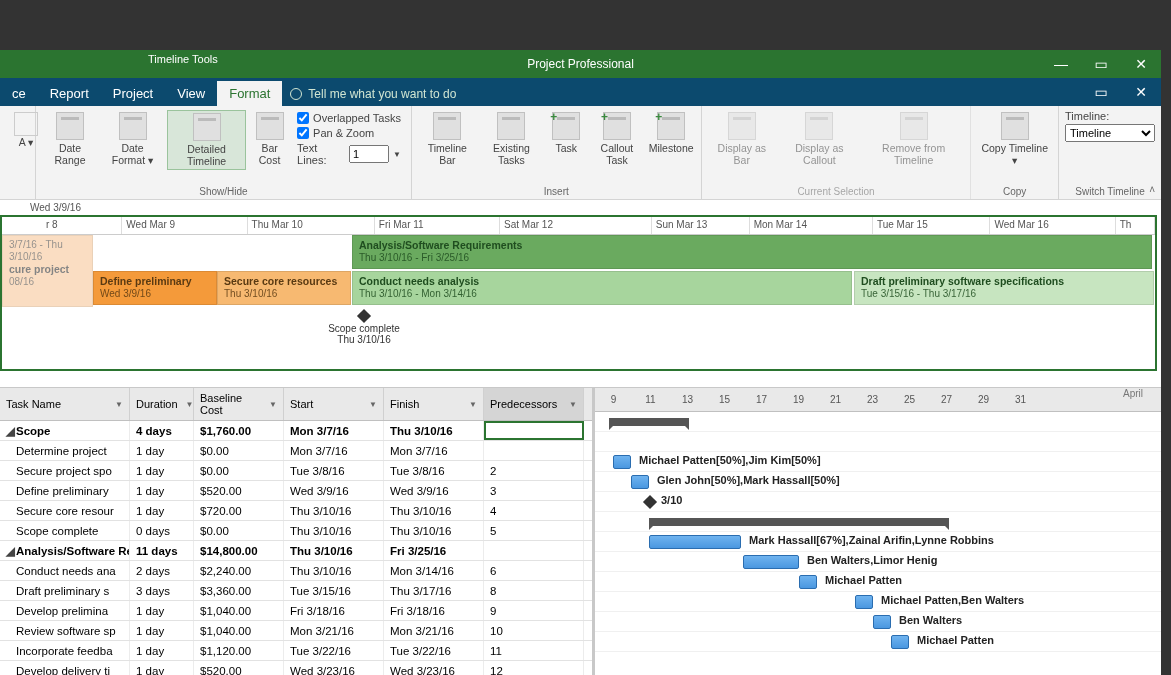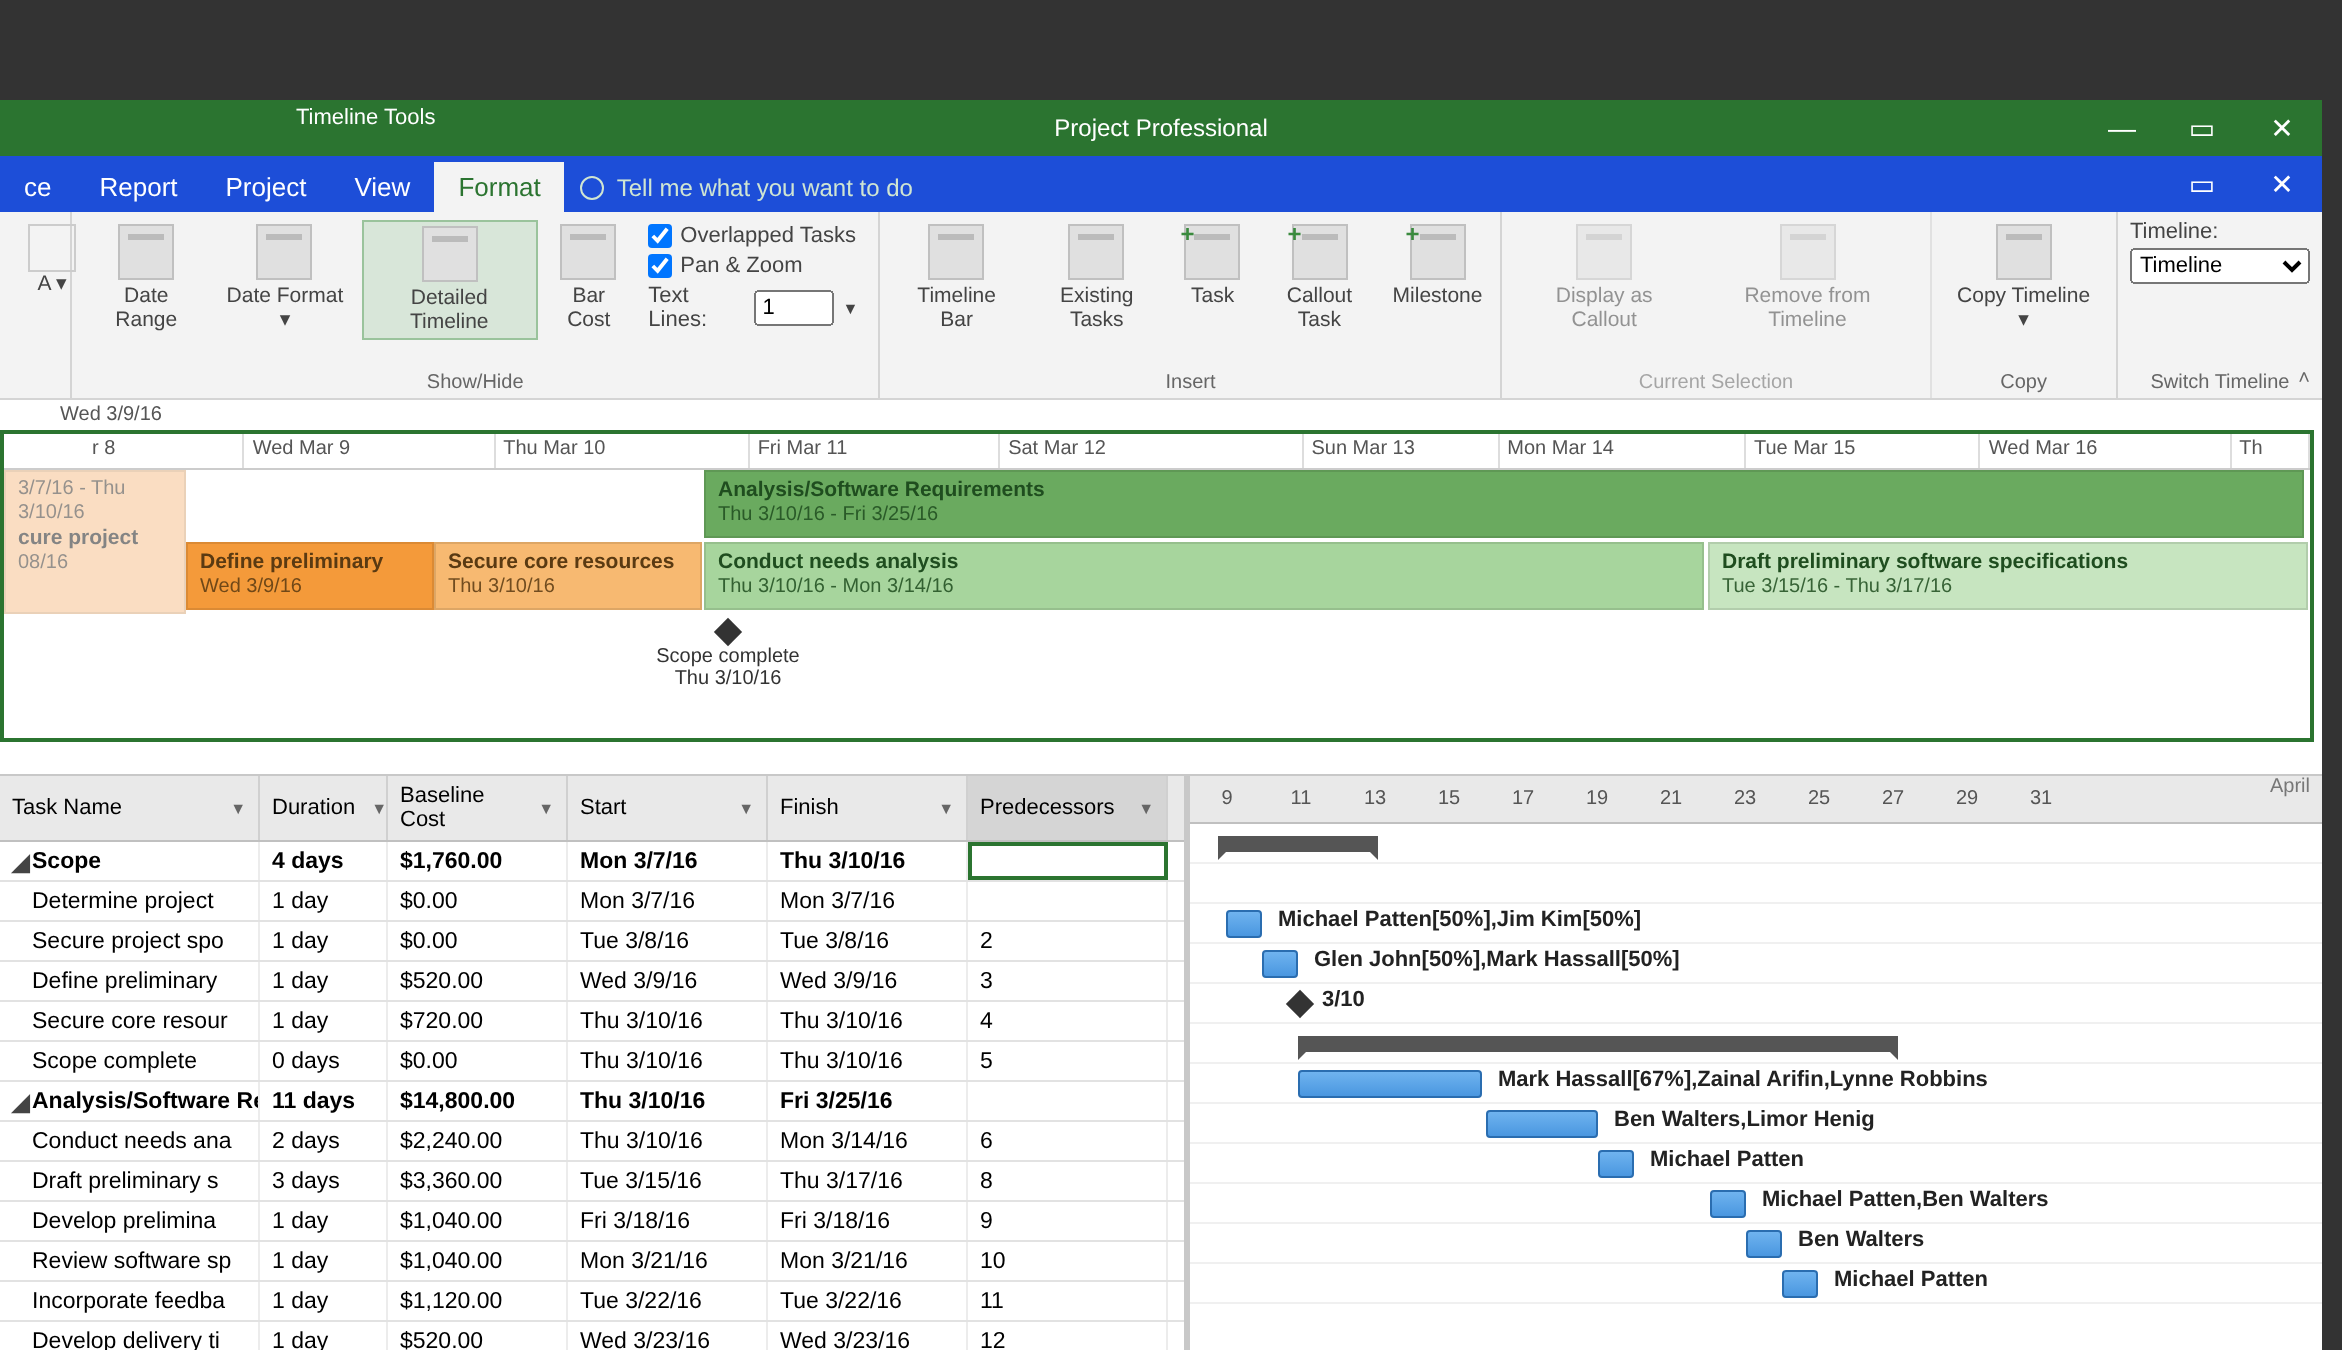--- a/index.html
+++ b/index.html
@@ -14,7 +14,7 @@
 .win-btn { width: 40px; height: 28px; display: flex; align-items: center; justify-content: center; color: #fff; font-size: 14px; cursor: pointer; }
 
 
-.tabbar { background: #1d4ed8; height: 28px; display: flex; align-items: flex-end; color: #fff; font-size: 13px; position: relative; text-align: center; }
+.tabbar { background: #0c4a6e; height: 28px; display: flex; align-items: flex-end; color: #fff; font-size: 13px; position: relative; text-align: center; }
 .tab { padding: 5px 12px; cursor: pointer; }
 .tab.active { background: #f3f3f3; color: #2b7430; font-weight: 500; }
 .tellme { padding: 5px 8px; display: flex; align-items: center; gap: 6px; color: #d0e5d2; font-size: 12px; }

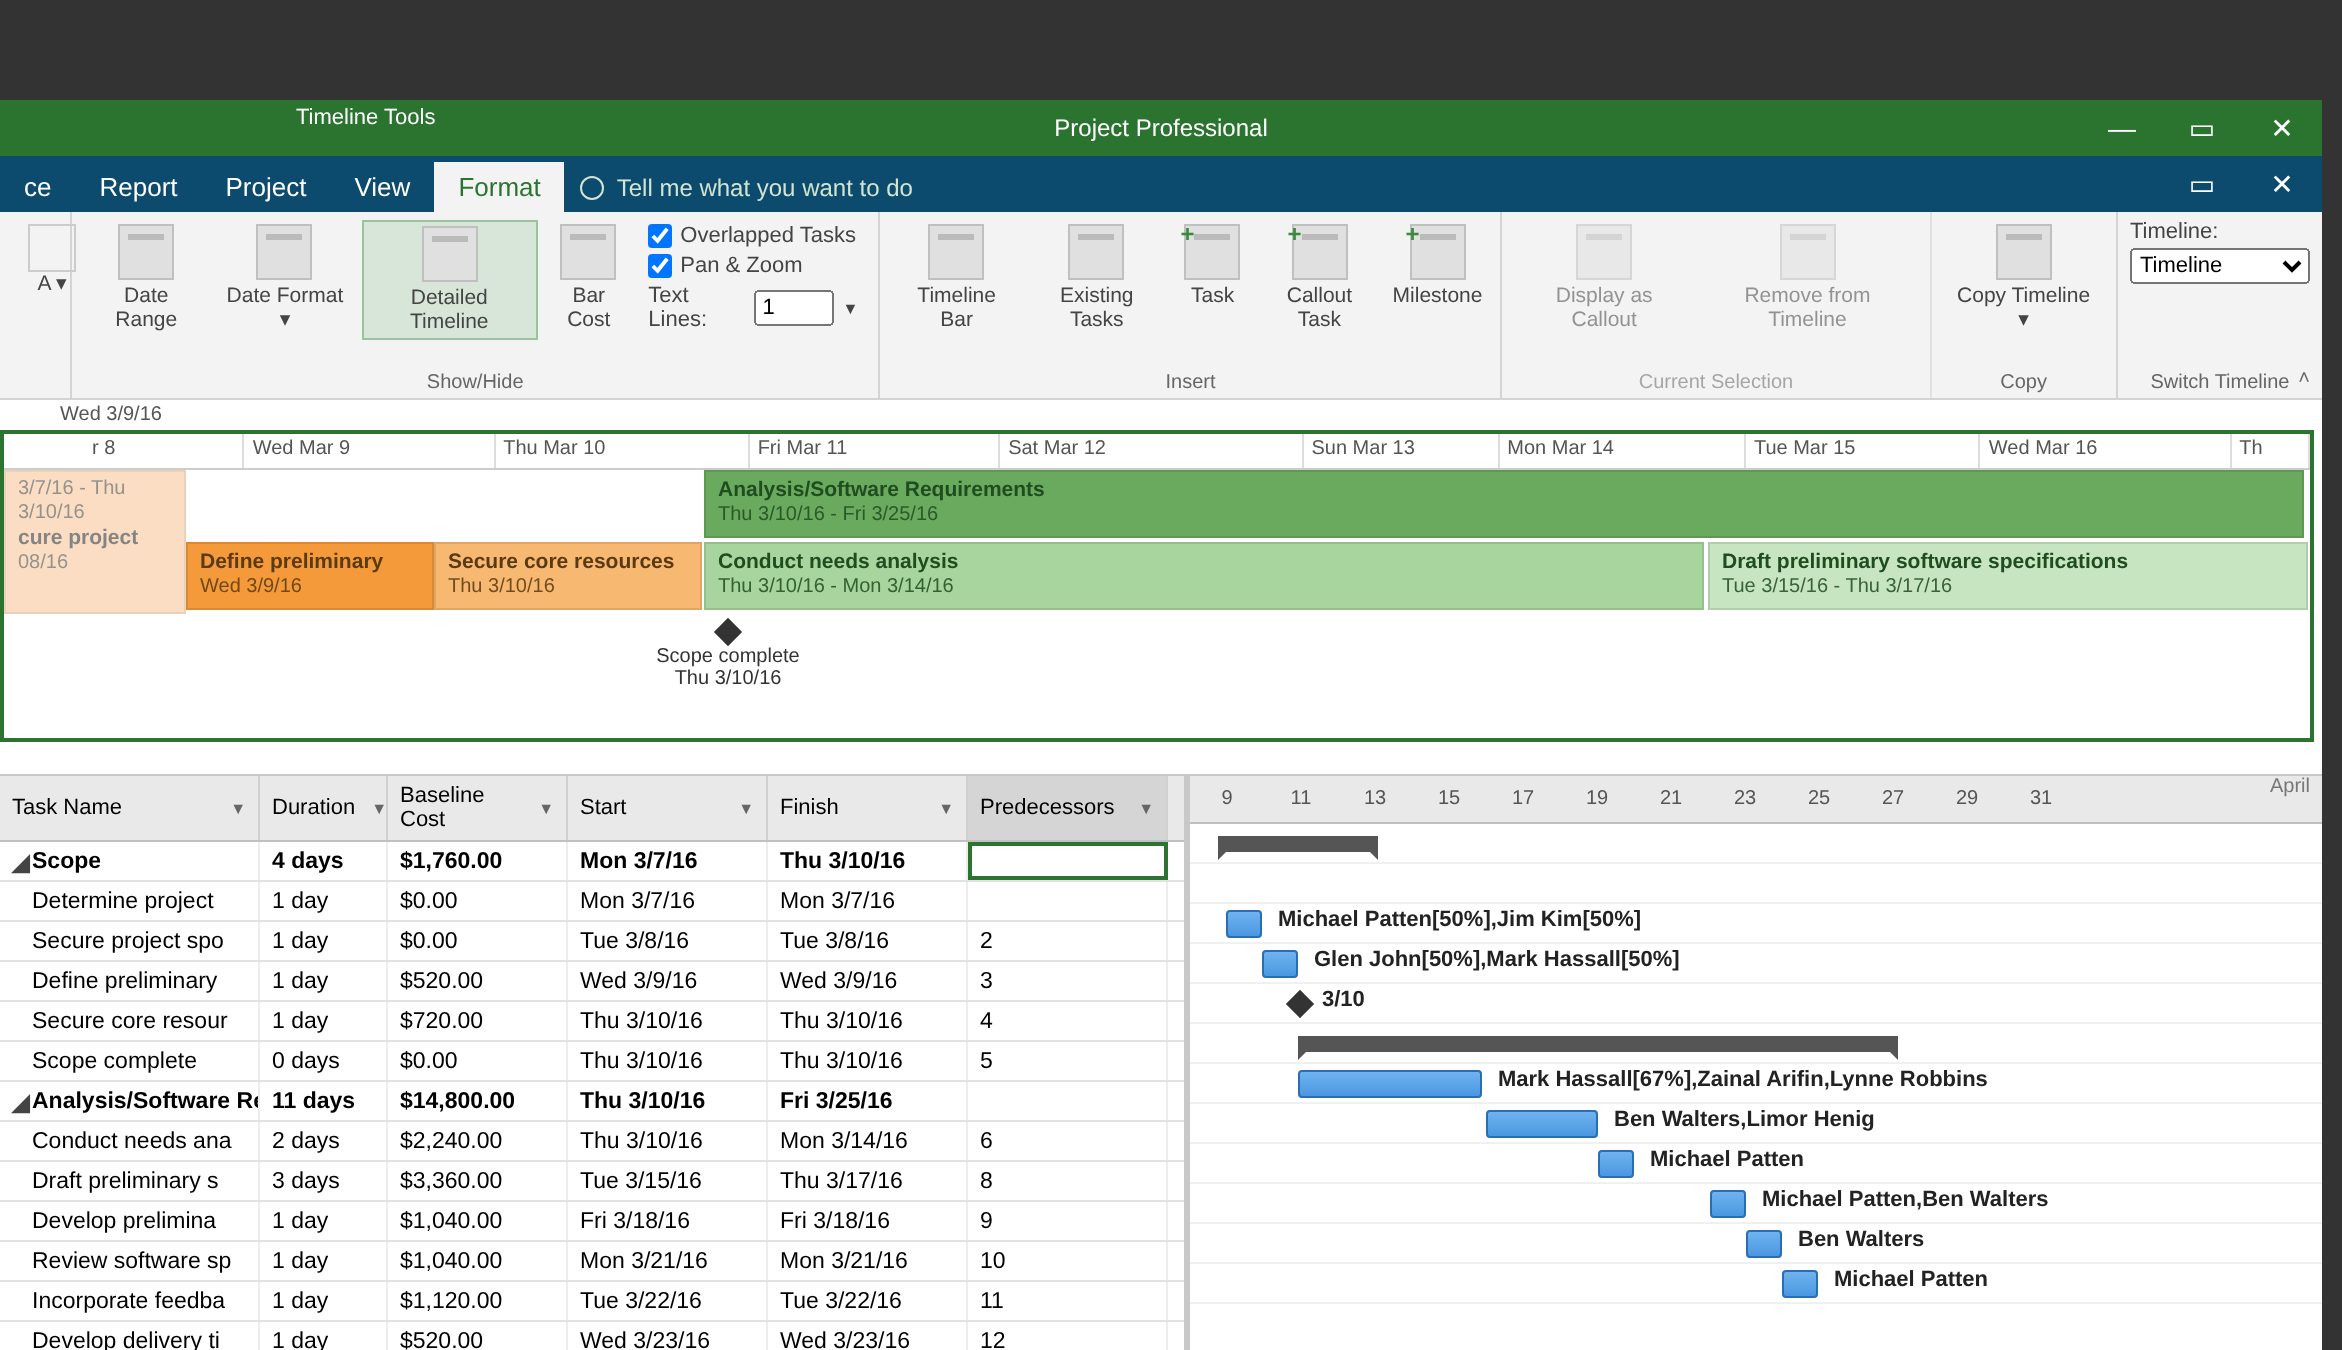--- a/index.html
+++ b/index.html
@@ -196,6 +196,11 @@
         <div class="ribbon-btn">
             <div class="ribbon-icon"></div>
             <span class="ribbon-btn-label">Display
+as Bar</span>
+          </div>
+        <div class="ribbon-btn">
+            <div class="ribbon-icon"></div>
+            <span class="ribbon-btn-label">Display
 as Callout</span>
           </div>
         <div class="ribbon-btn">

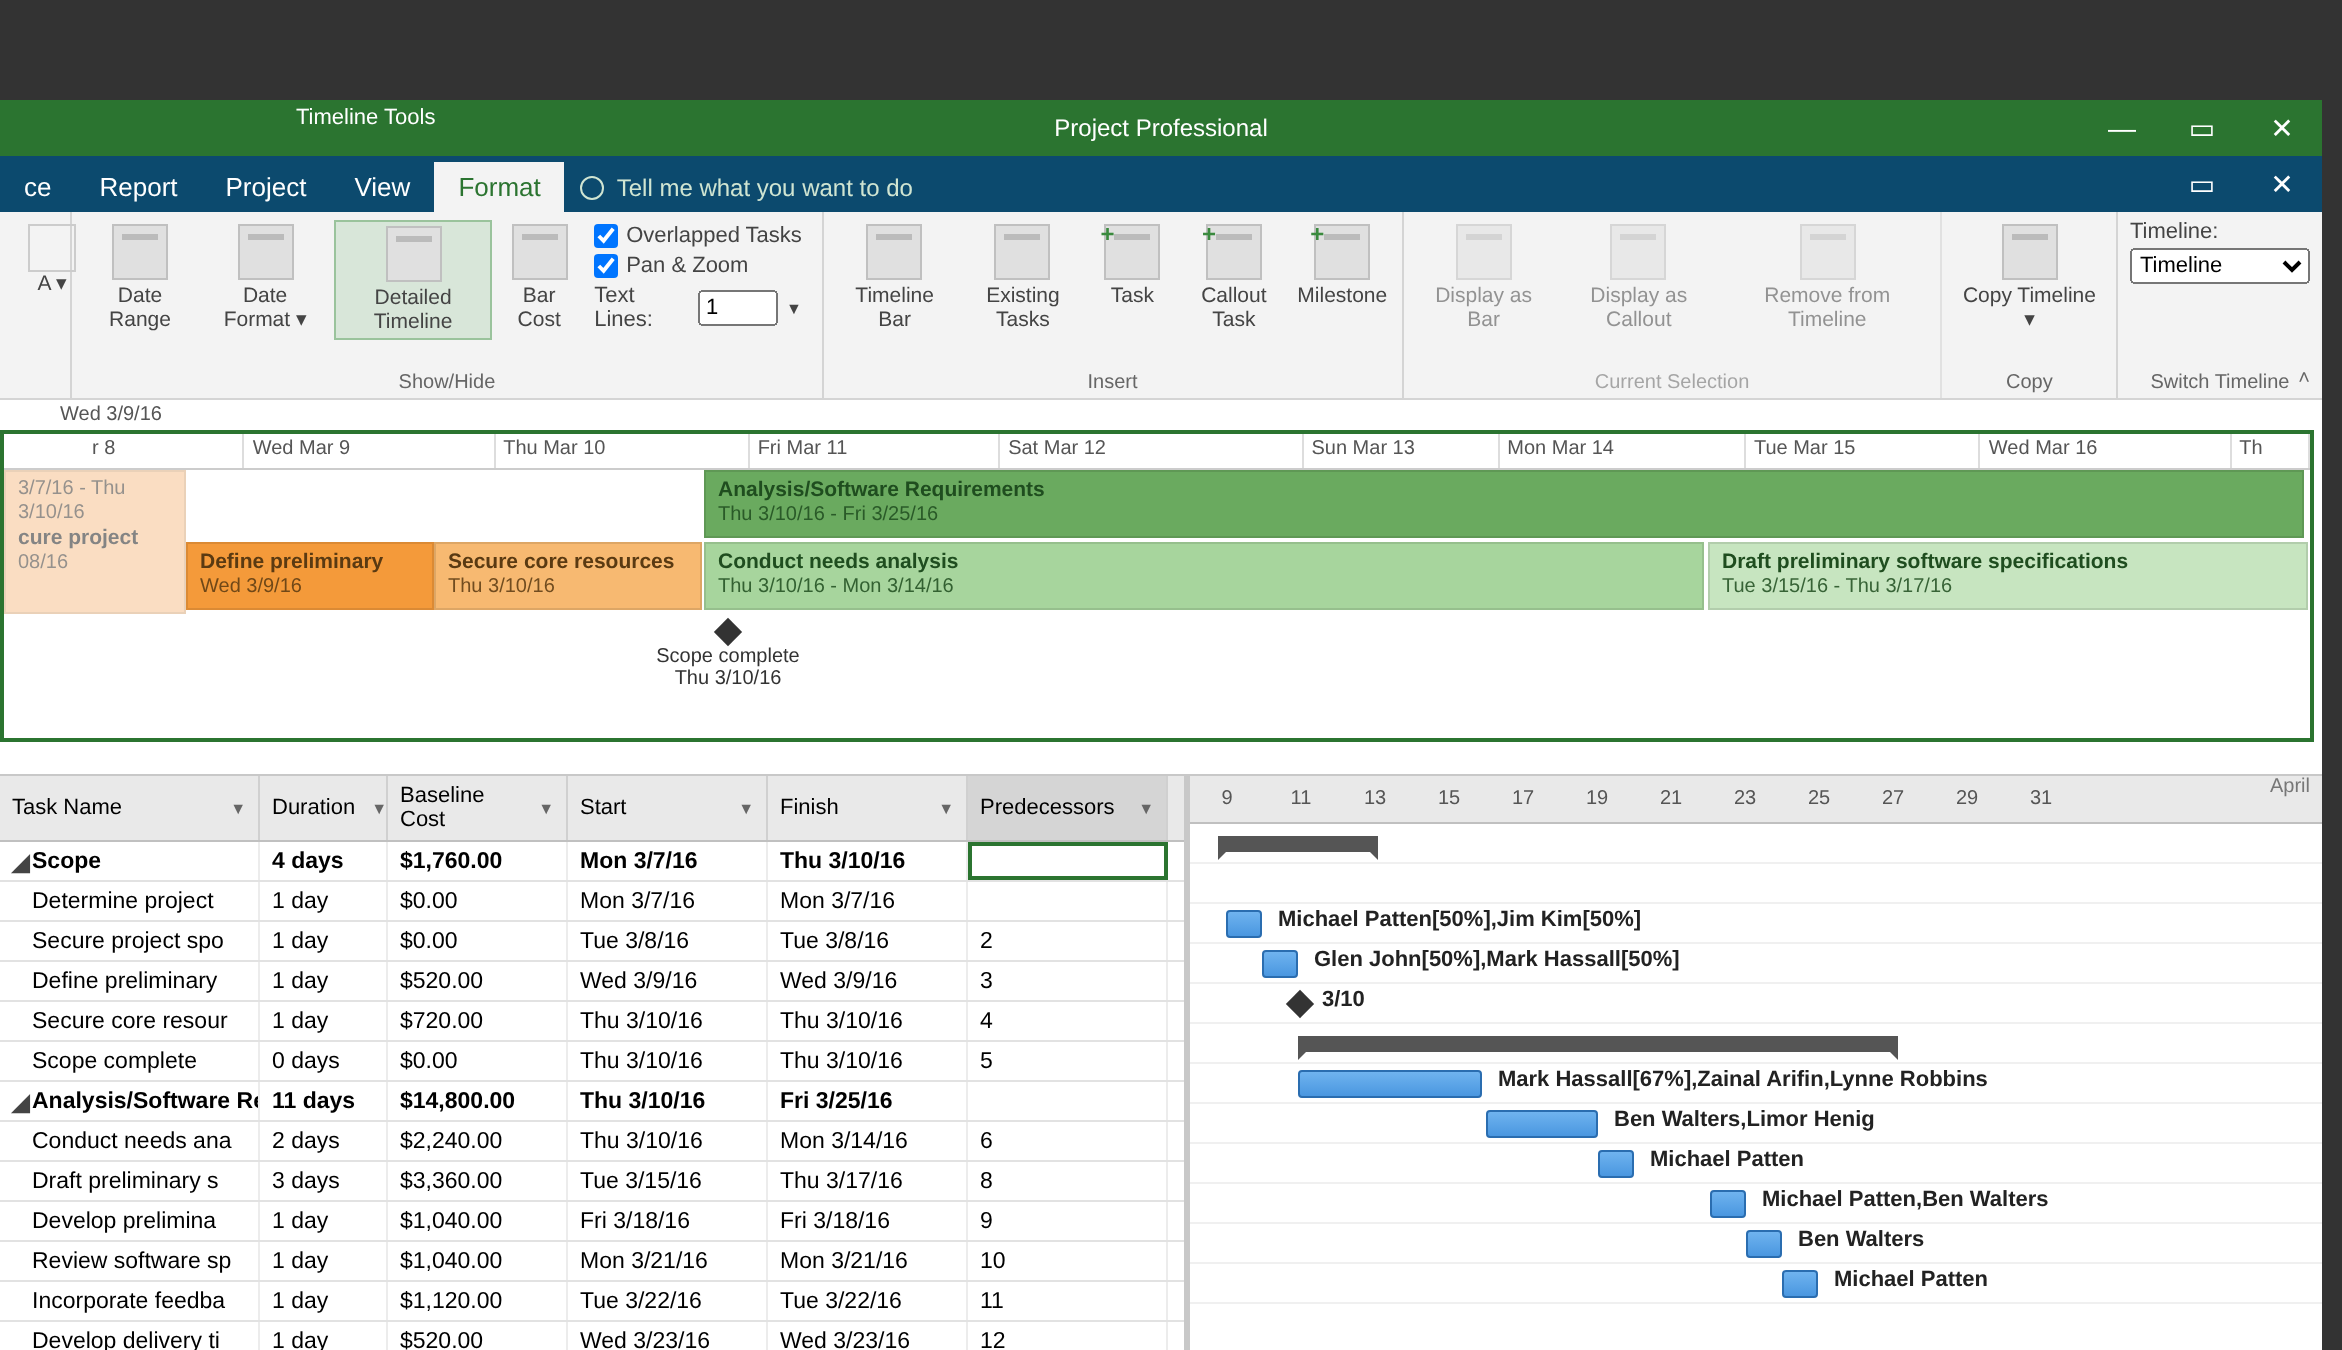--- a/index.html
+++ b/index.html
@@ -69,7 +69,7 @@
 .selected-cell { border:2px solid #2b7430 !important; background:#fff; }
 
 .gantt { flex:1; position:relative; overflow:hidden; }
-.gantt-scale-top { position:absolute; top:0; right:6px; font-size:10px; color:#777; }
+.gantt-scale-top { position:absolute; top:0; right:18px; font-size:10px; color:#777; }
 .gantt-scale { display:flex; border-bottom:1px solid #c0c0c0; background:#e9e9e9; height:24px; align-items:center; font-size:10px; color:#555; }
 .gantt-scale > div { width:37px; text-align:center; }
 .gantt-body { position:relative; }

